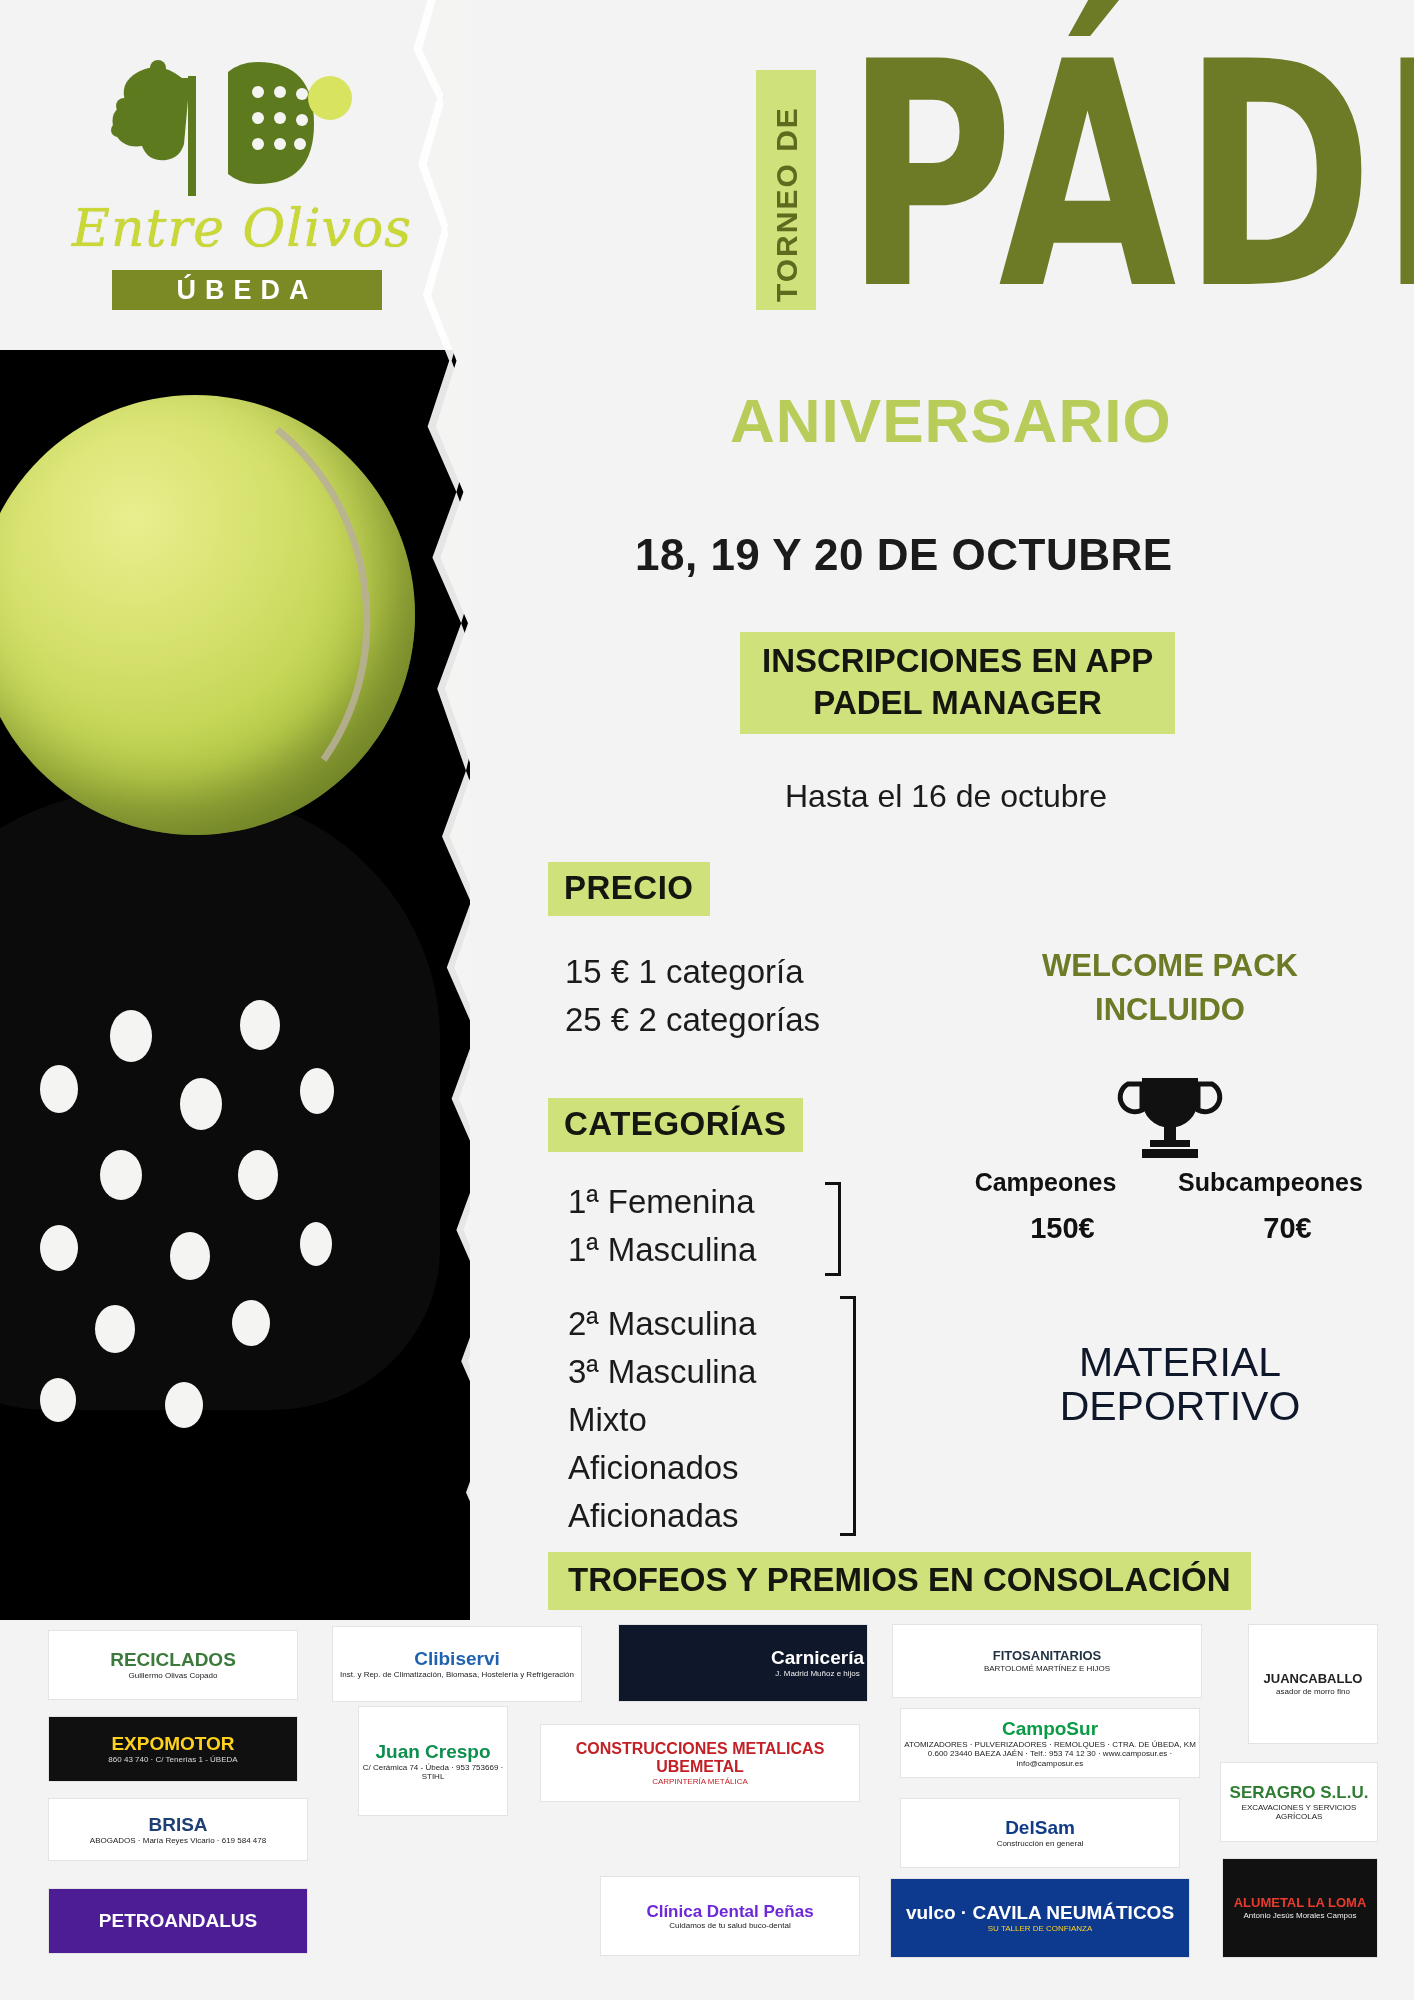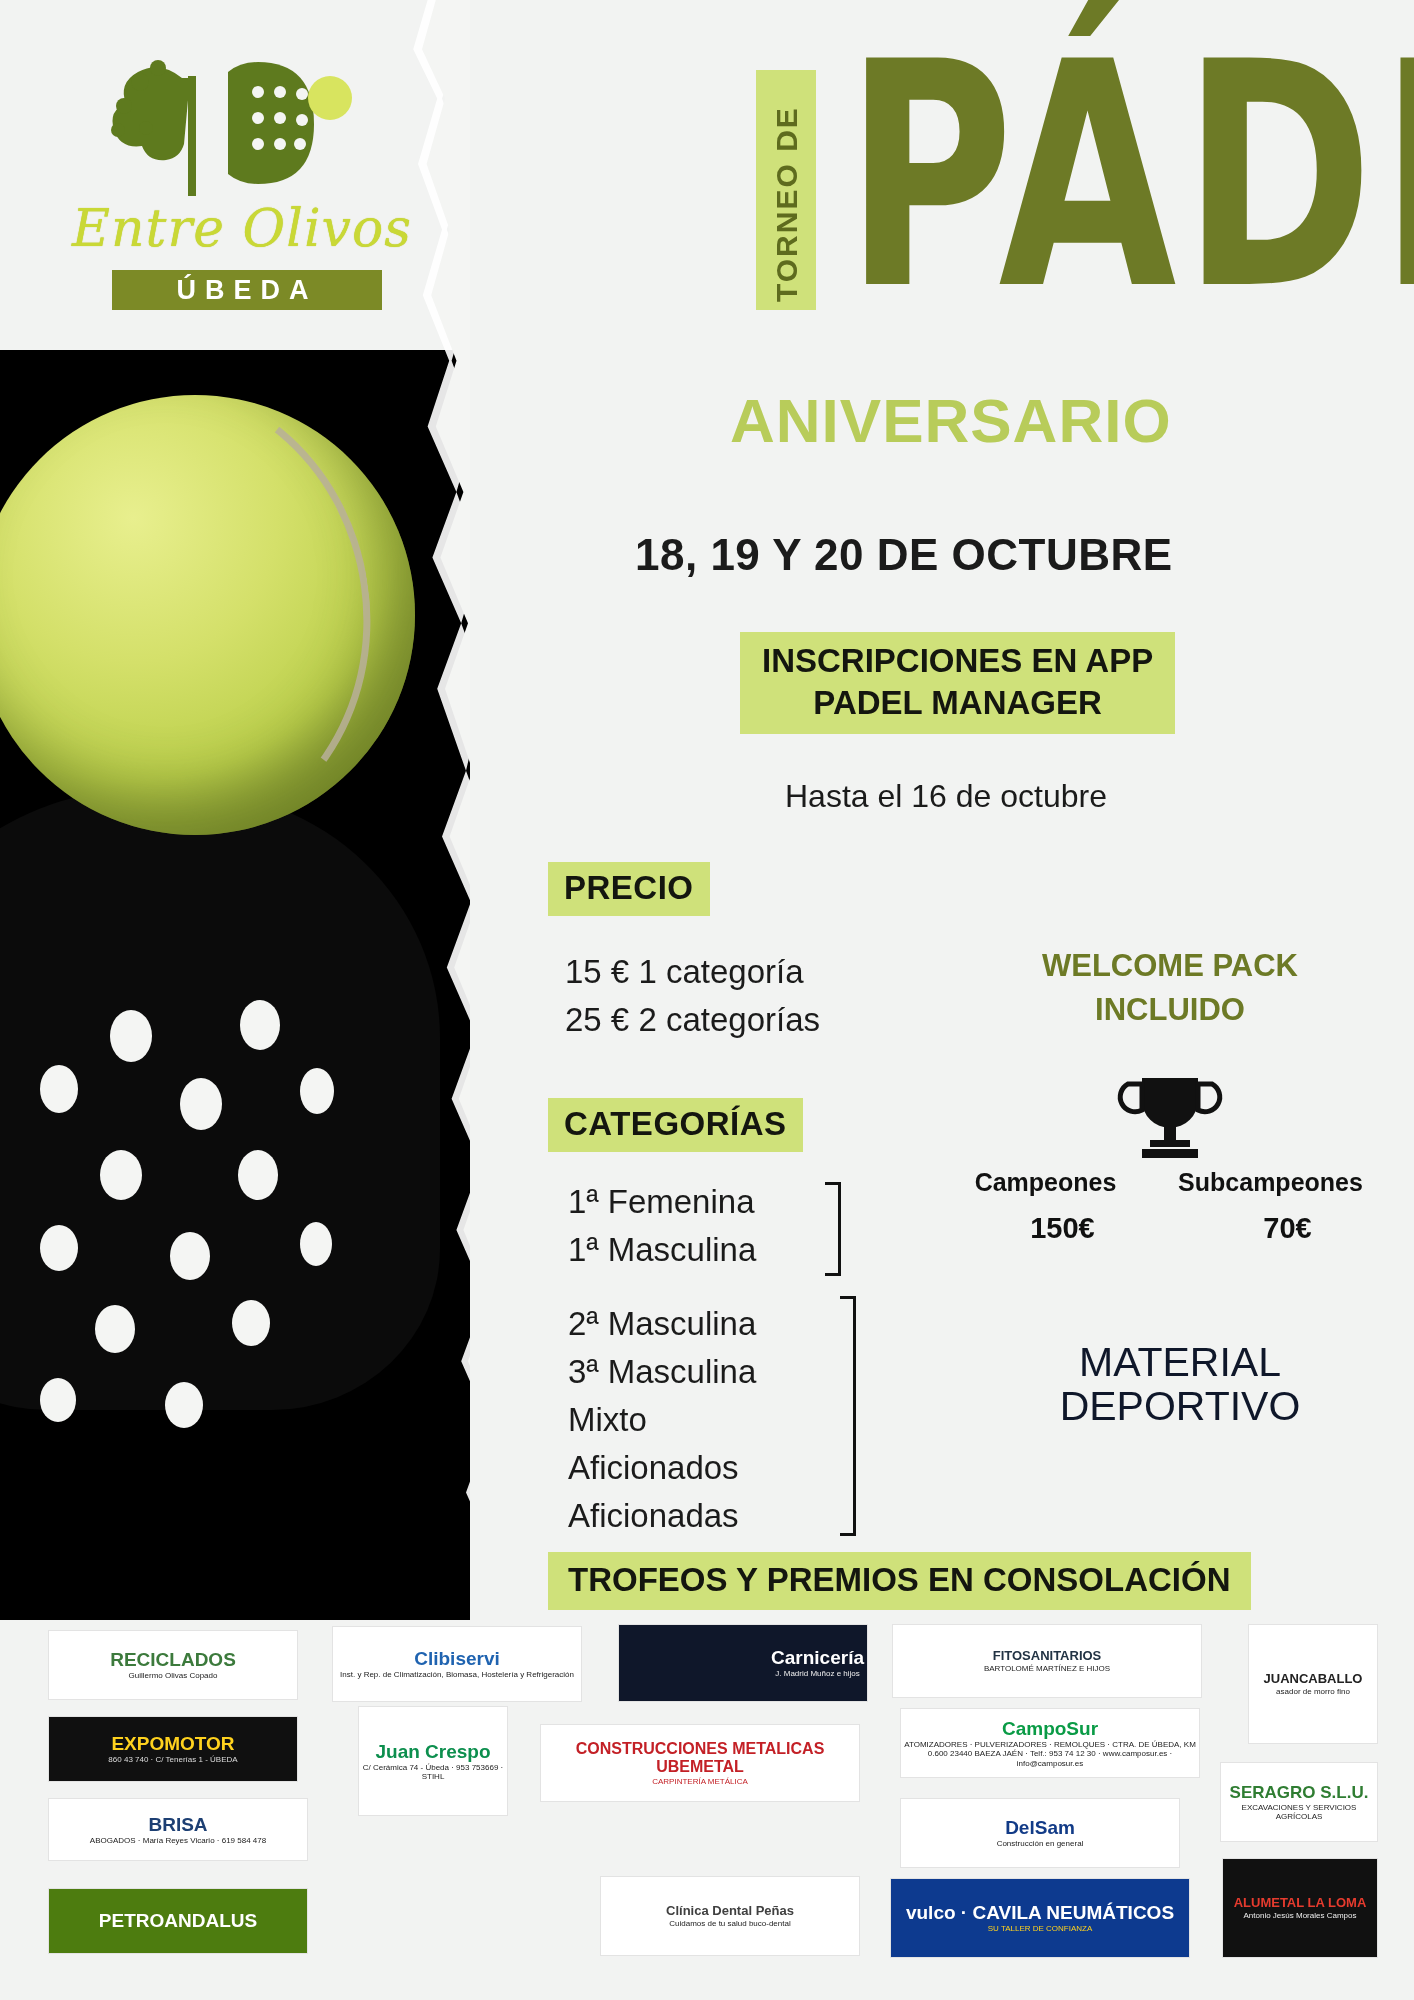--- a/index.html
+++ b/index.html
@@ -523,7 +523,7 @@
     </div>
   </div>
 
-  <div class="sp" style="left:48px;top:268px;width:260px;height:66px;background:#4d7c0f;color:#fff;">
+  <div class="sp" style="left:48px;top:268px;width:260px;height:66px;background:#4c1d95;color:#fff;">
     <div class="big" style="color:#fff;">PETROANDALUS</div>
   </div>
 

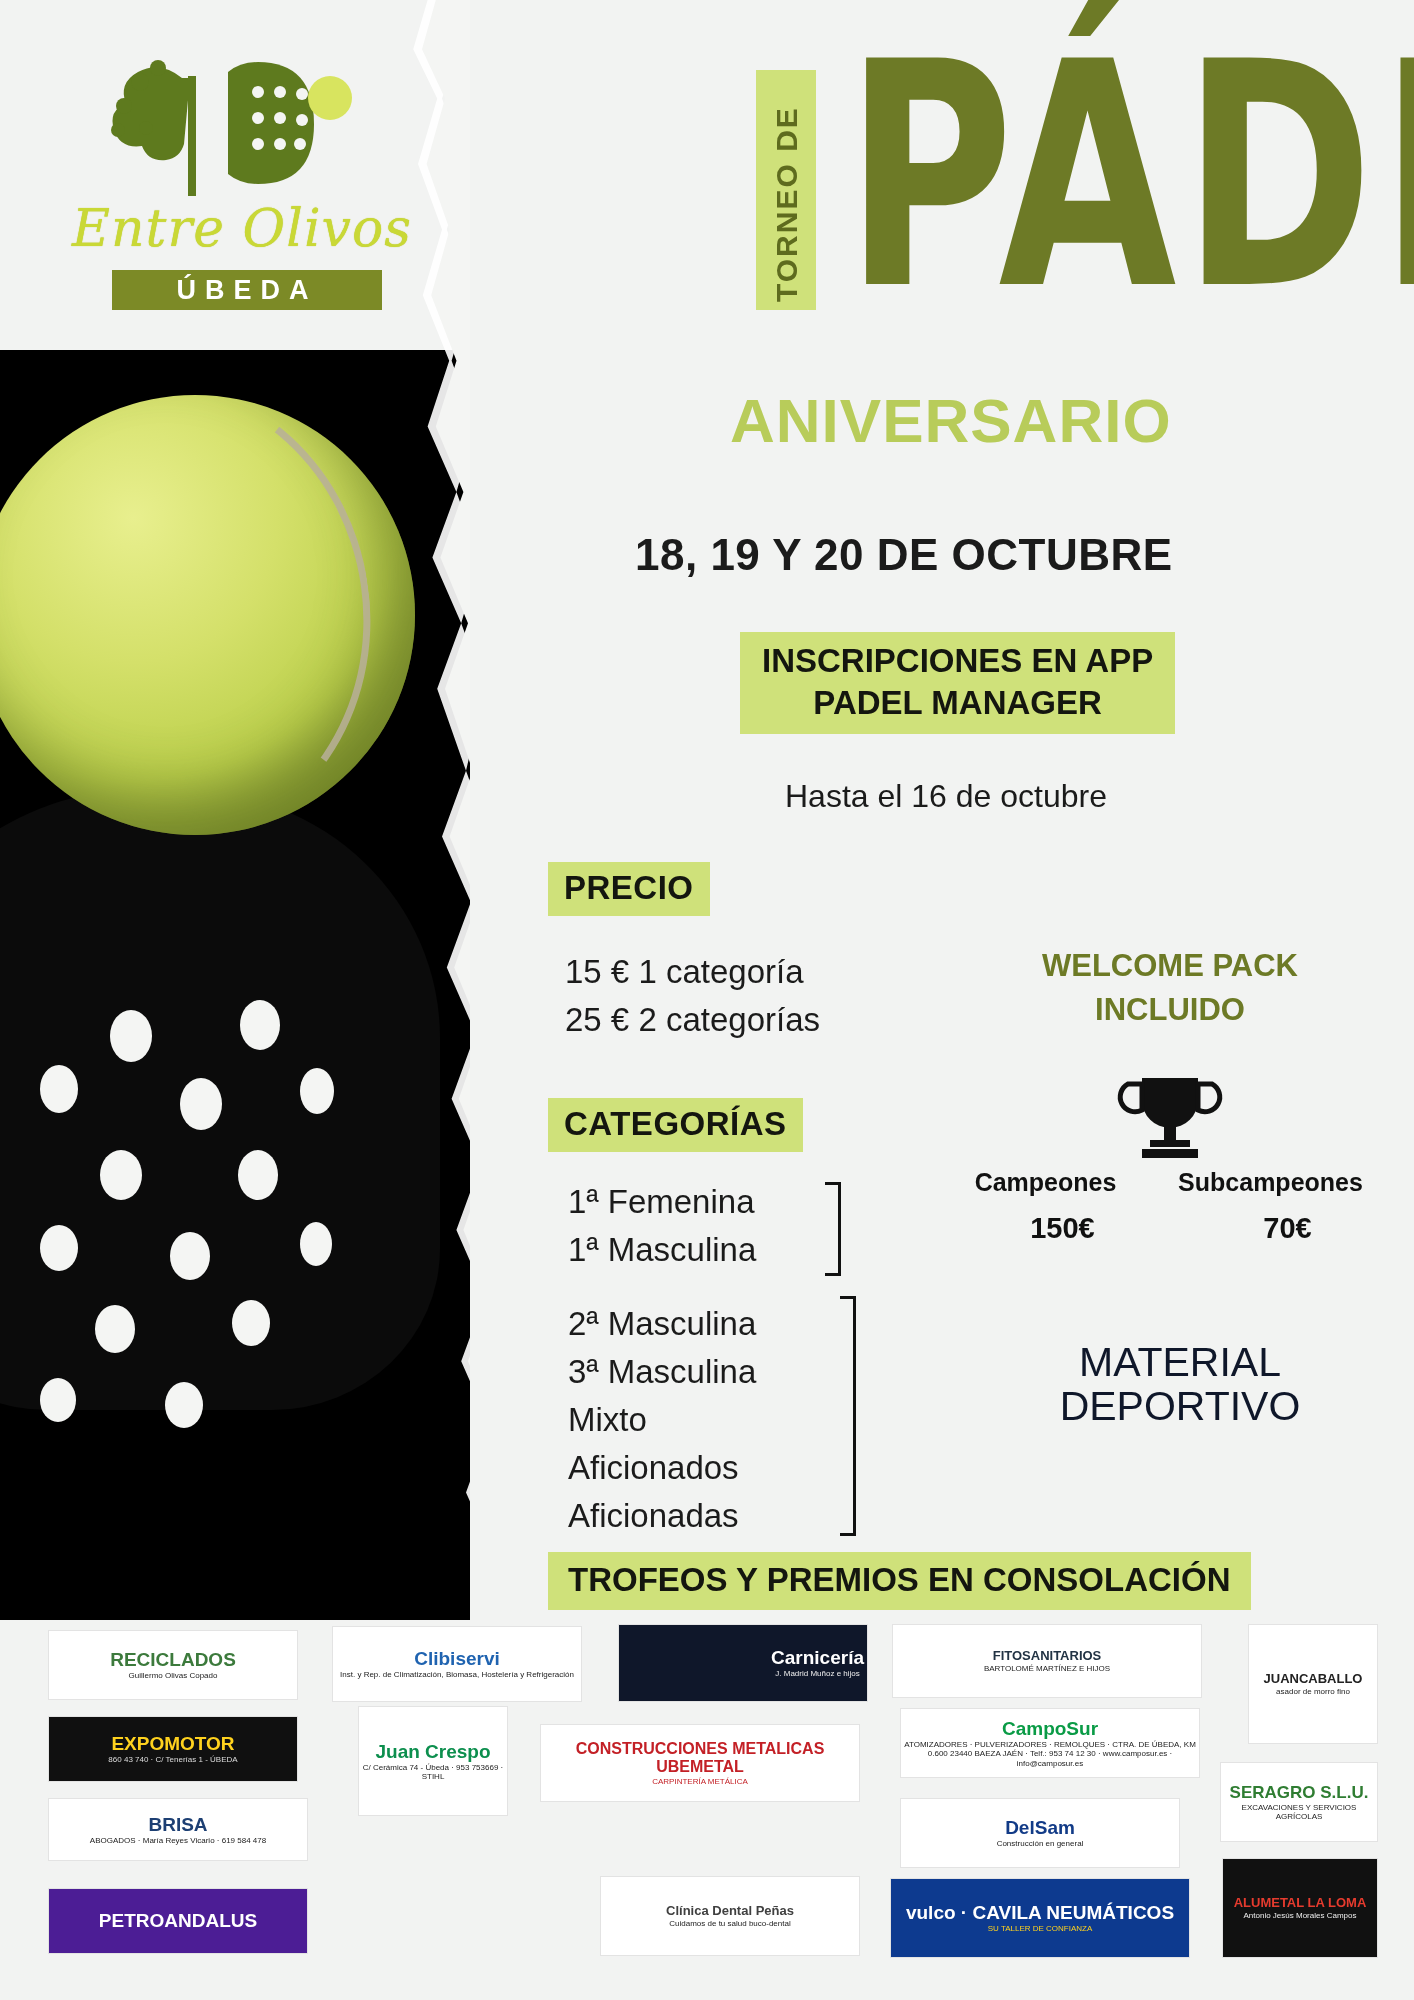--- a/index.html
+++ b/index.html
@@ -530,7 +530,7 @@
 
   <div class="sp" style="left:600px;top:256px;width:260px;height:80px;">
     <div>
-      <div style="font-size:13px;font-weight:bold;color:#404040;">Clínica Dental Peñas</div>
+      <div style="font-size:17px;font-weight:bold;color:#6d28d9;">Clínica Dental Peñas</div>
       <div class="small">Cuidamos de tu salud buco-dental</div>
     </div>
   </div>

